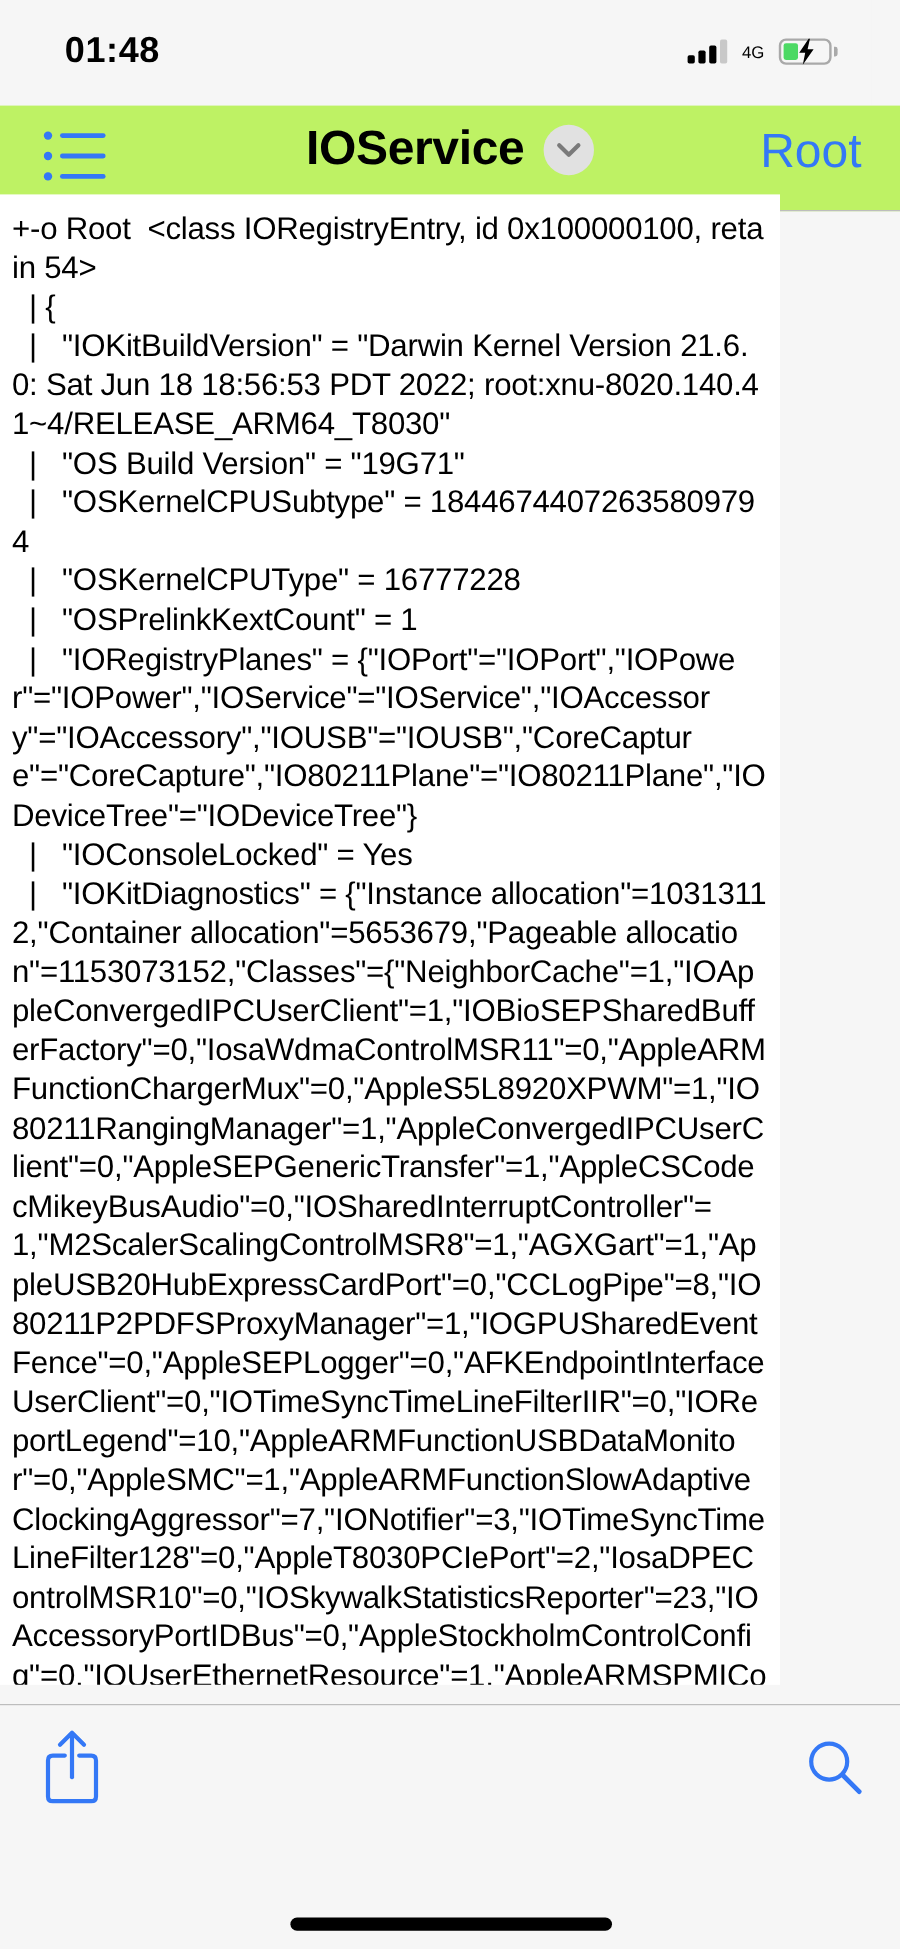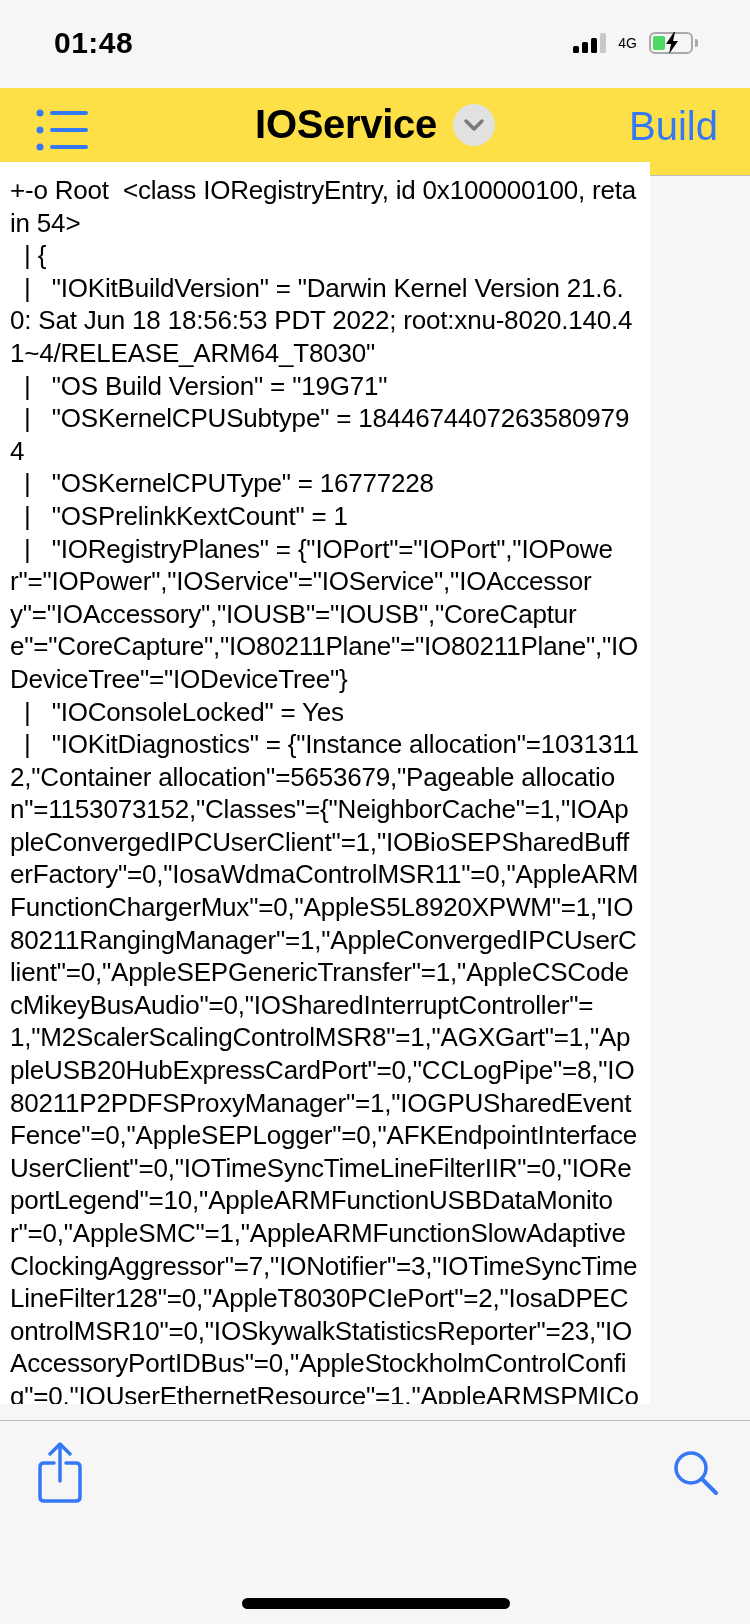--- a/index.html
+++ b/index.html
@@ -18,7 +18,7 @@
     .battery .bolt { position: absolute; left: 12px; top: -3px; font-size: 22px; line-height: 24px; color: #000; }
     .battery-tip { width: 3px; height: 8px; background: #a9a9a9; border-radius: 0 2px 2px 0; margin-left: -6px; }
 
-    .nav-bar { position: absolute; top: 88px; left: 0; width: 750px; height: 88px; background: #fde047; border-bottom: 1.5px solid #bdbdbd; }
+    .nav-bar { position: absolute; top: 88px; left: 0; width: 750px; height: 88px; background: #bef264; border-bottom: 1.5px solid #bdbdbd; }
     .list-button { position: absolute; left: 36px; top: 20px; width: 58px; height: 44px; cursor: pointer; }
     .list-button svg { width: 58px; height: 44px; }
     .nav-title-wrap { position: absolute; left: 0; right: 0; top: 14px; display: flex; justify-content: center; align-items: center; gap: 16px; }

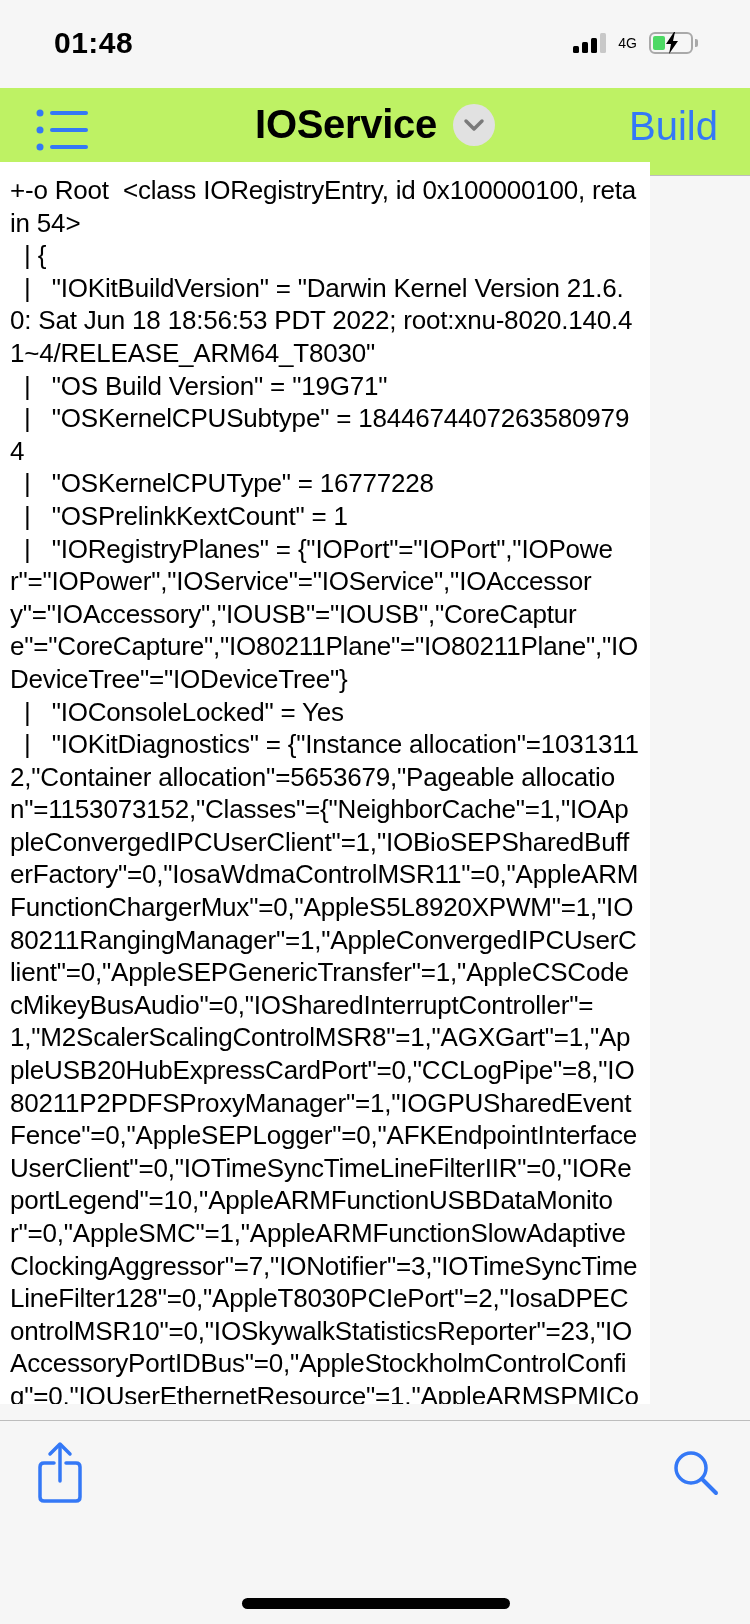--- a/index.html
+++ b/index.html
@@ -76,7 +76,7 @@
       </svg>
     </span>
   </div>
-  <div class="done-button">Build</div>
+  <div class="done-button">Root</div>
 </div>
 
 <div class="content">

